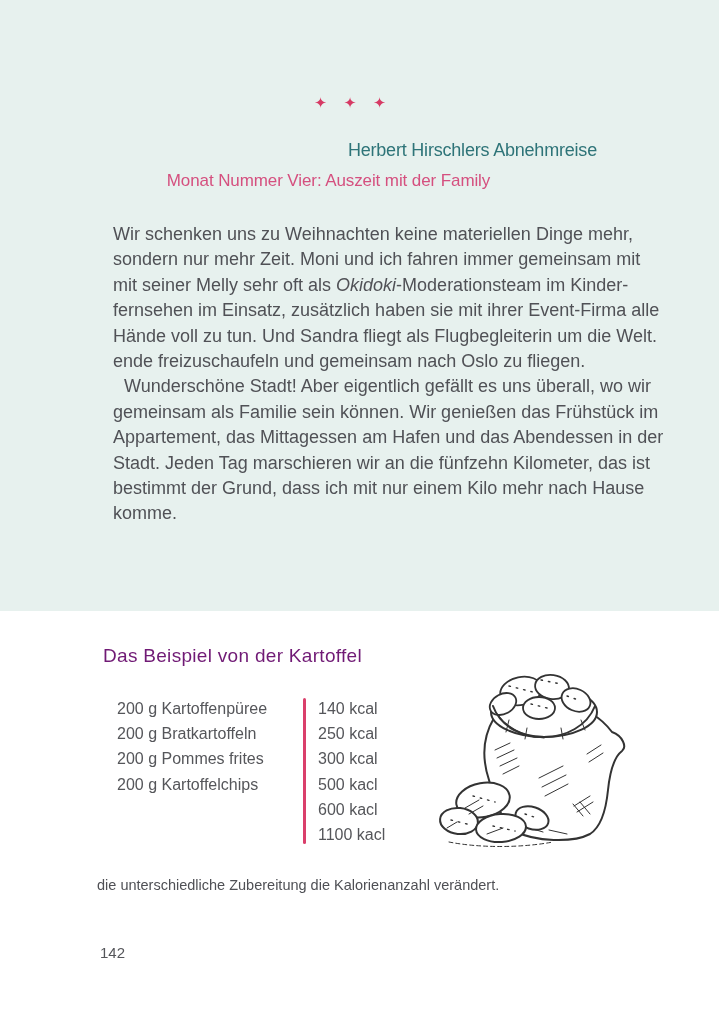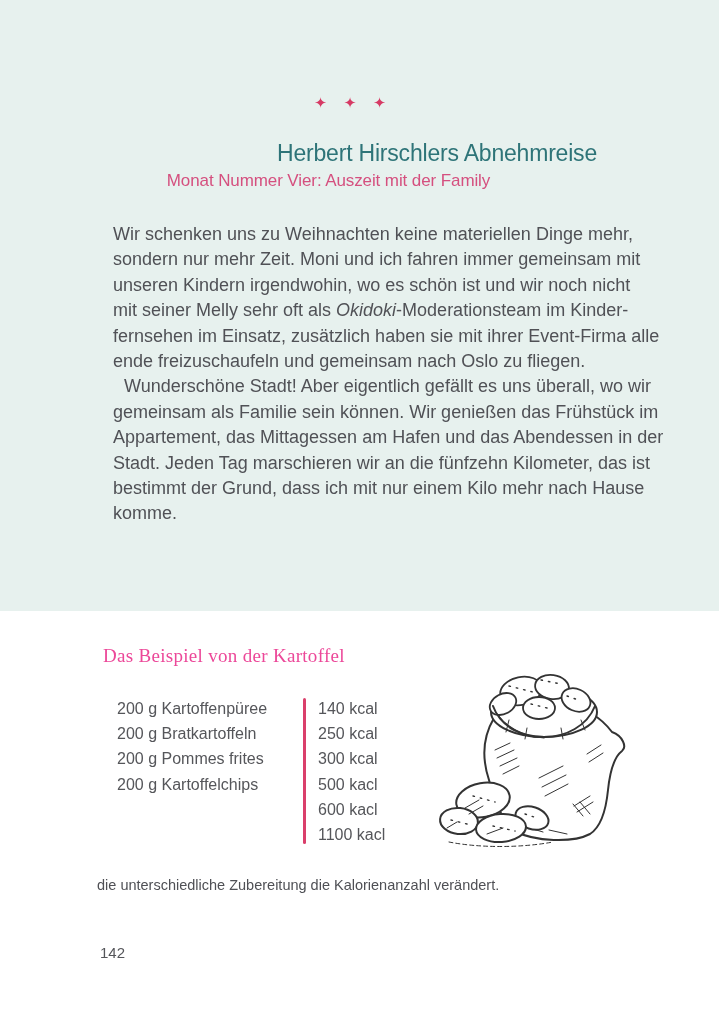--- a/index.html
+++ b/index.html
@@ -21,7 +21,7 @@
   }
   .title{
     position:absolute;left:60px;top:140px;width:537px;
-    text-align:right;font-size:23px;letter-spacing:-0.2px;
+    text-align:right;font-size:18px;letter-spacing:-0.2px;
     font-weight:400;
   }
   .subtitle{

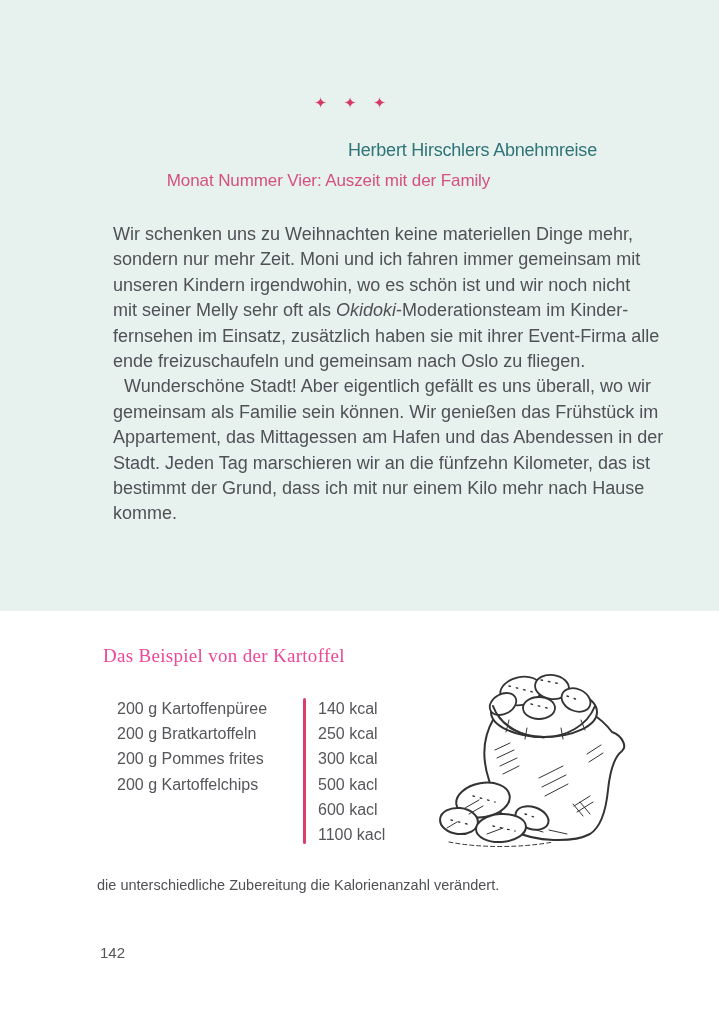--- a/index.html
+++ b/index.html
@@ -90,7 +90,6 @@
   <div class="body-text" style="color: rgb(80, 81, 86);">
       <div class="jline">Wir schenken uns zu Weihnachten keine materiellen Dinge mehr,</div>
       <div class="jline">sondern nur mehr Zeit. Moni und ich fahren immer gemeinsam mit</div>
-      <div class="jline">unseren Kindern irgendwohin, wo es schön ist und wir noch nicht</div>
       <div class="jline">mit seiner Melly sehr oft als <em>Okidoki</em>-Moderationsteam im Kinder-</div>
       <div class="jline">fernsehen im Einsatz, zusätzlich haben sie mit ihrer Event-Firma alle</div>
       <div class="jline last">ende freizuschaufeln und gemeinsam nach Oslo zu fliegen.</div>

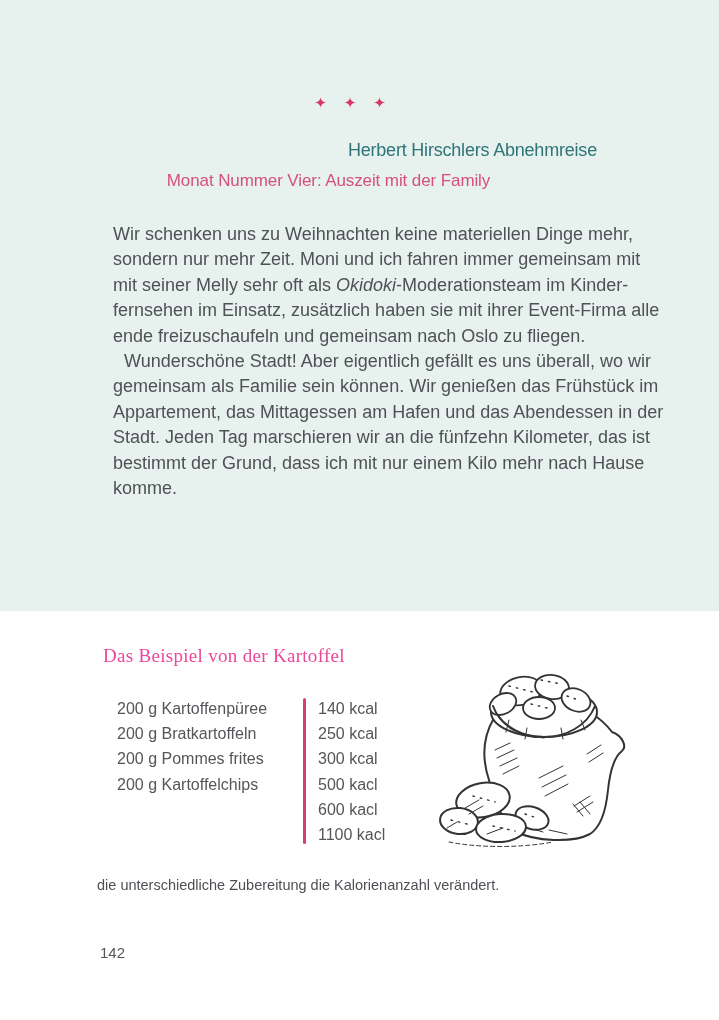--- a/index.html
+++ b/index.html
@@ -92,6 +92,7 @@
       <div class="jline">sondern nur mehr Zeit. Moni und ich fahren immer gemeinsam mit</div>
       <div class="jline">mit seiner Melly sehr oft als <em>Okidoki</em>-Moderationsteam im Kinder-</div>
       <div class="jline">fernsehen im Einsatz, zusätzlich haben sie mit ihrer Event-Firma alle</div>
+      <div class="jline">Hände voll zu tun. Und Sandra fliegt als Flugbegleiterin um die Welt.</div>
       <div class="jline last">ende freizuschaufeln und gemeinsam nach Oslo zu fliegen.</div>
       <div class="jline indent">Wunderschöne Stadt! Aber eigentlich gefällt es uns überall, wo wir</div>
       <div class="jline">gemeinsam als Familie sein können. Wir genießen das Frühstück im</div>

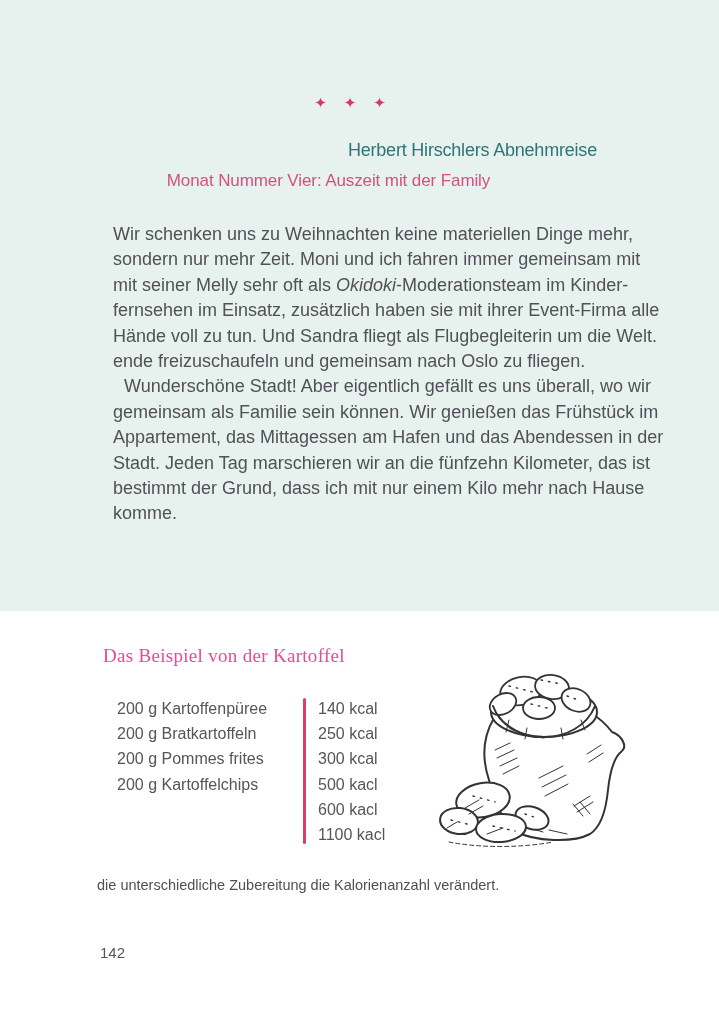--- a/index.html
+++ b/index.html
@@ -102,7 +102,7 @@
       <div class="jline last">komme.</div>
     </div>
 
-  <div class="section-heading" style="color: #ec4899; font-family: Liberation Serif, serif;">Das Beispiel von der Kartoffel</div>
+  <div class="section-heading" style="color: #701a75;">Das Beispiel von der Kartoffel</div>
 
   <div class="nutrition">
     <div class="dish-col">

